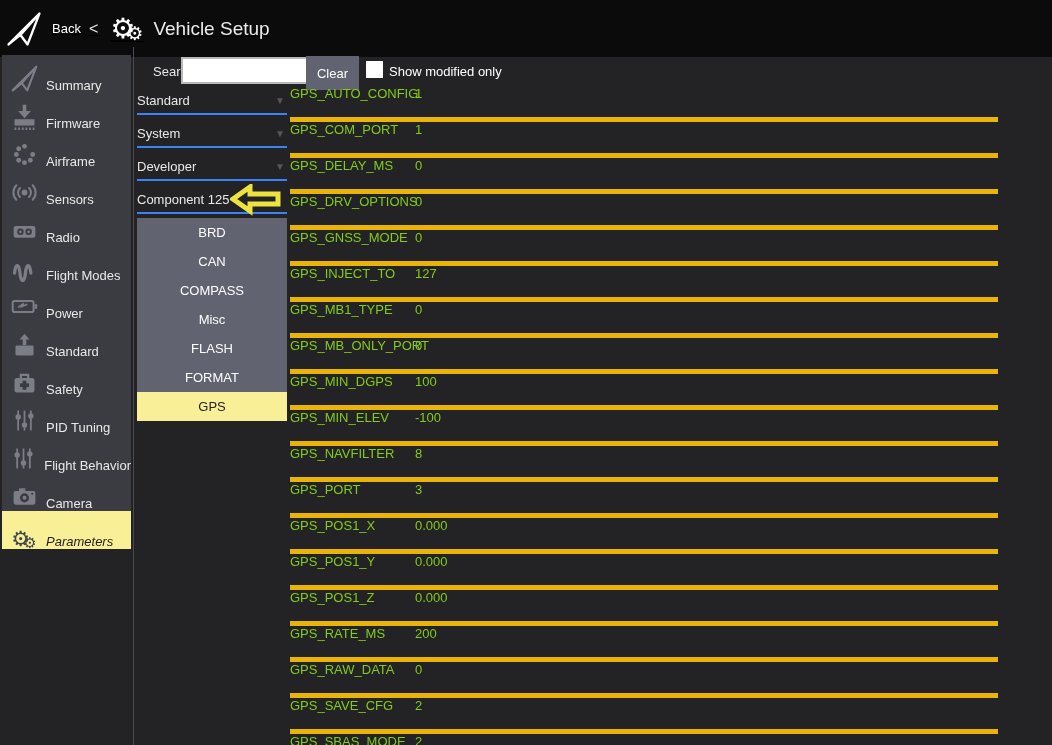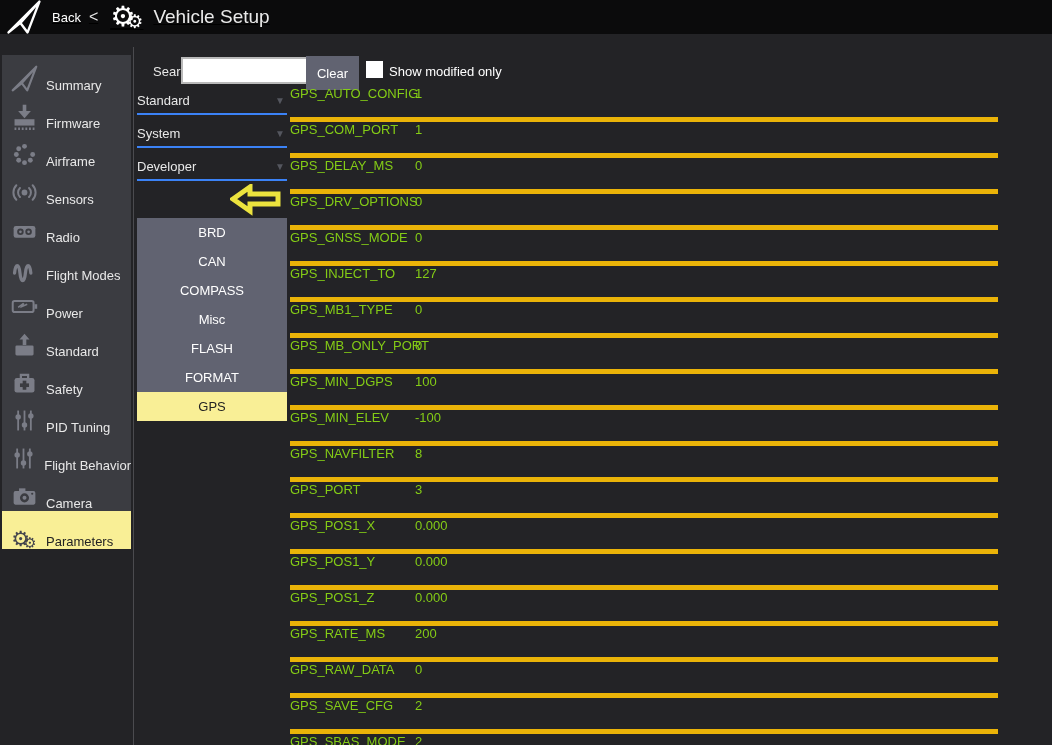--- a/index.html
+++ b/index.html
@@ -7,7 +7,7 @@
        background:#232326;font-family:"Liberation Sans","DejaVu Sans",sans-serif;
        -webkit-font-smoothing:antialiased;}
   
-  .topbar{position:absolute;left:0;top:0;width:1052px;height:34px;background:#0b0b0c;
+  .topbar{position:absolute;left:0;top:0;width:1052px;height:57px;background:#0b0b0c;
           display:flex;align-items:center;text-decoration:underline;}
   .logo{margin-left:5px;display:flex;align-items:center;}
   .back-label{font-size:13px;color:#fff;margin-left:9px;}

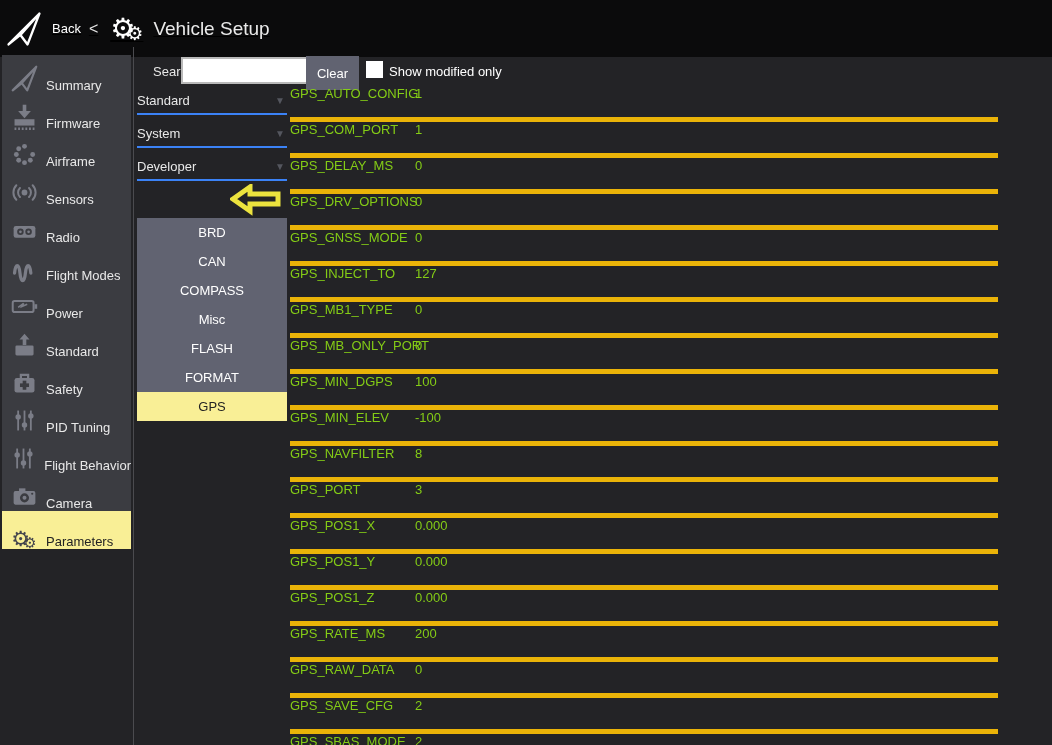--- a/index.html
+++ b/index.html
@@ -265,6 +265,10 @@
         <span class="caret">▼</span>
       </div>
 
+      <div class="dropdown">
+        <span class="dd-label">Component 125</span>
+
+      </div>
     </div>
 
   <div class="groups">

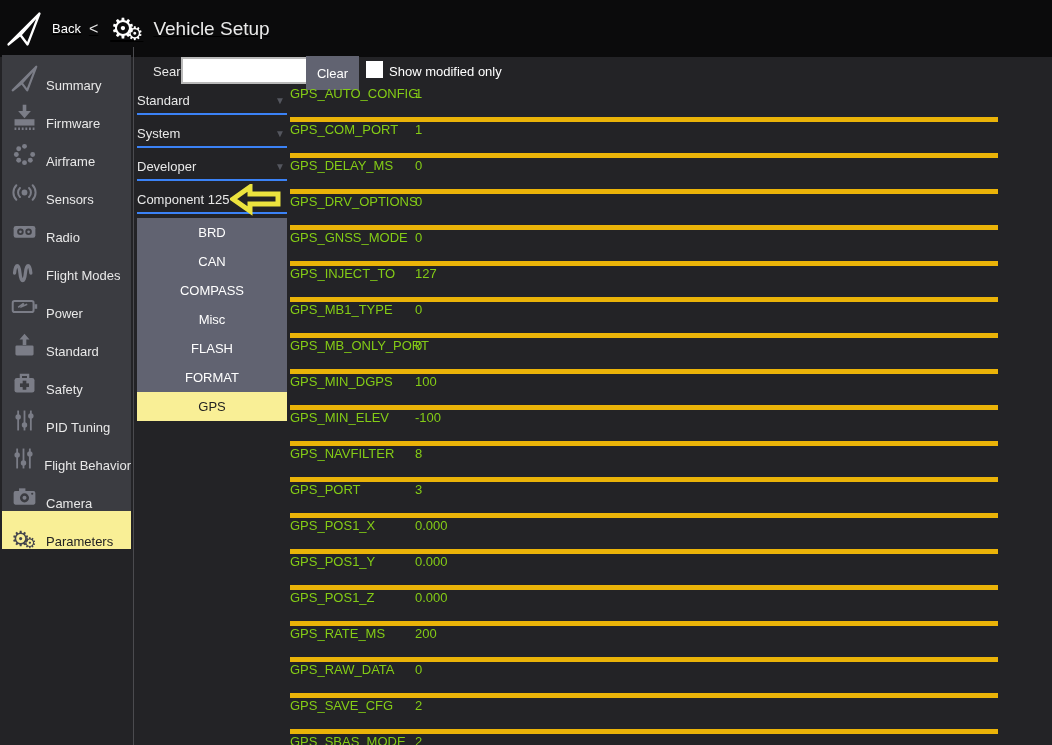--- a/index.html
+++ b/index.html
@@ -23,7 +23,7 @@
   .side-item .icon{width:44px;display:flex;justify-content:center;align-items:center;color:#7b7d87;}
   .side-item .label{font-size:13px;color:#e8e8e8;white-space:nowrap;}
   .side-item.selected{background:var(--accent,#f9ef96);}
-  .side-item.selected .label{color:#232323;}
+  .side-item.selected .label{color:#232323;font-style:italic;}
   .side-item.selected .icon{color:#45464d;}
   .gtxt{line-height:1;display:flex;align-items:flex-start;}
   .gtxt .g1{font-size:21px;}

